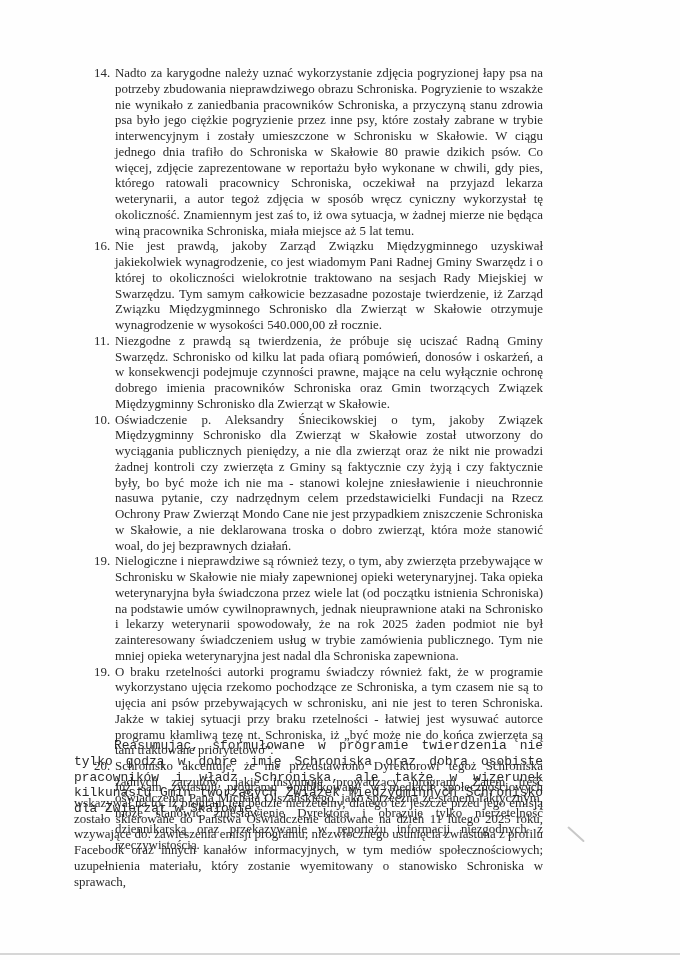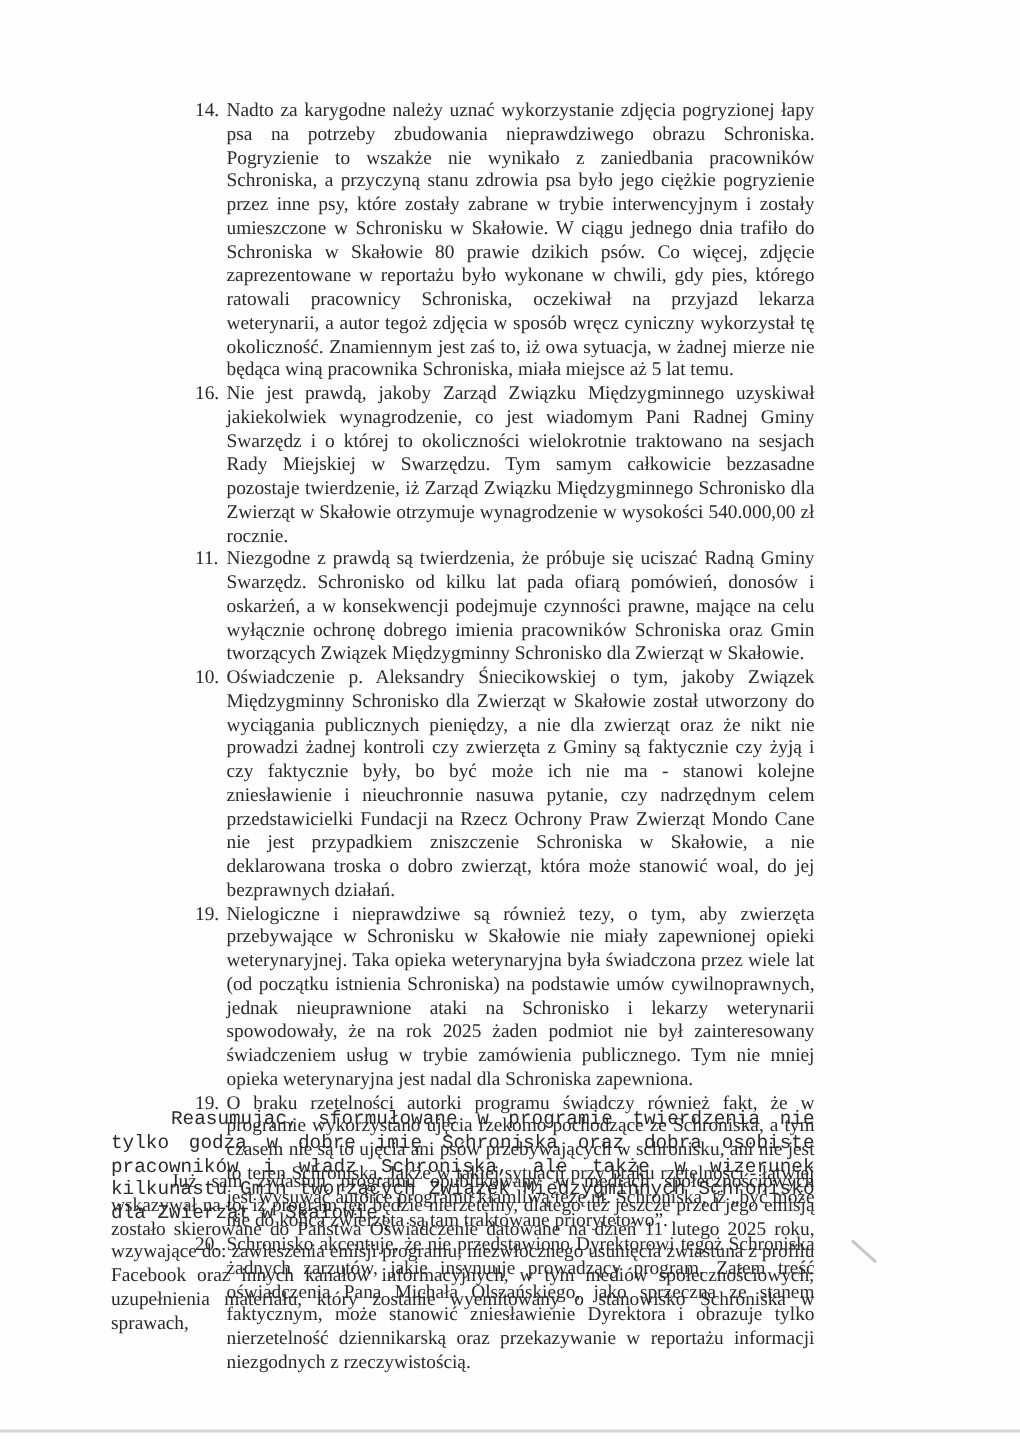--- a/index.html
+++ b/index.html
@@ -9,7 +9,7 @@
   }
   .page { position: absolute; left: 0; top: 0; width: 680px; height: 960px; background: #fefefe; }
   .list { position: absolute; left: 94px; top: 66px; width: 449px; margin: 0; padding: 0; list-style: none; }
-  .item { position: relative; padding-left: 21px; font-size: 12.9px; line-height: 15.75px; text-align: justify; margin-left: 36px; }
+  .item { position: relative; padding-left: 21px; font-size: 12.9px; line-height: 15.75px; text-align: justify; }
   .num { position: absolute; left: 0; top: 0; }
   .para { position: absolute; left: 74px; width: 469px; font-size: 12.9px; line-height: 15.75px; text-align: justify; text-indent: 40px; margin: 0; }
   .p1 { top: 738px; font-family: Liberation Mono, monospace; }

